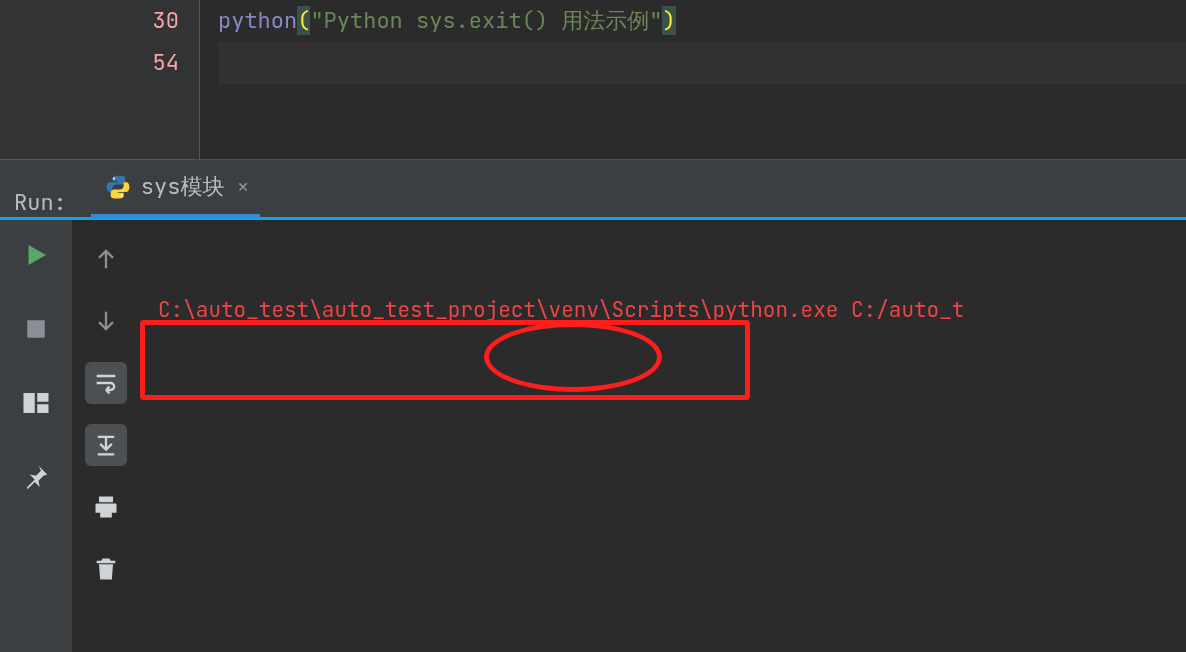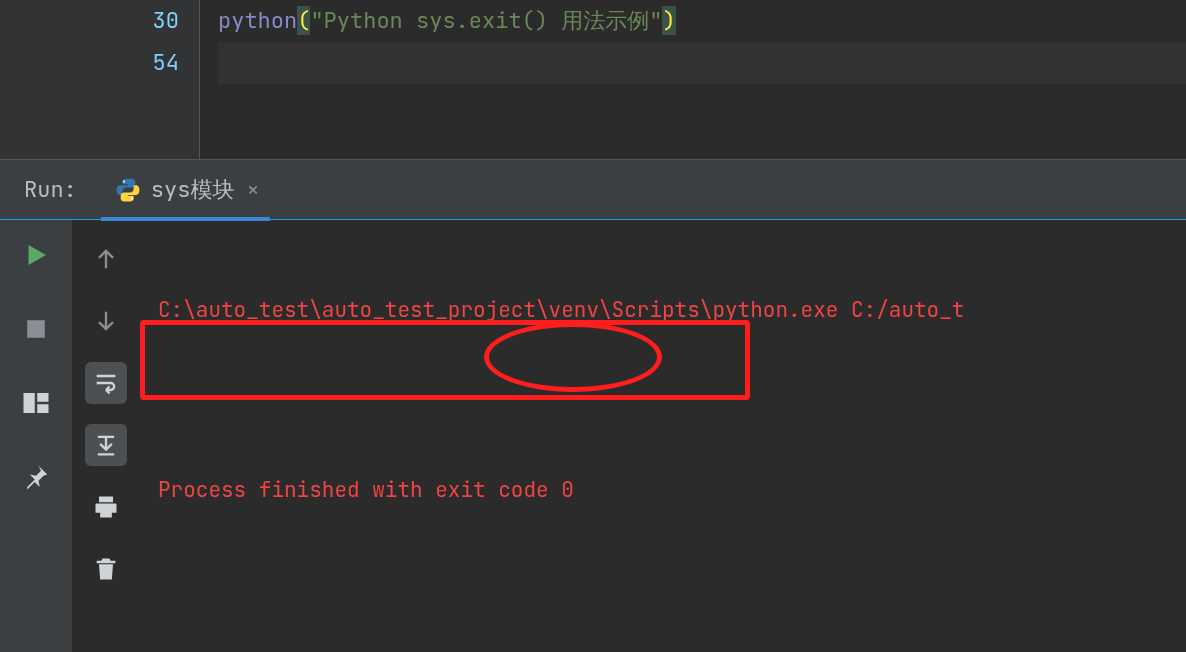--- a/index.html
+++ b/index.html
@@ -31,7 +31,7 @@
     text-align:right;
     padding-right:20px;
     font-size:22px;
-    color:#7dd3fc;
+    color:#fca5a5;
   }
   .code {
     flex:1;

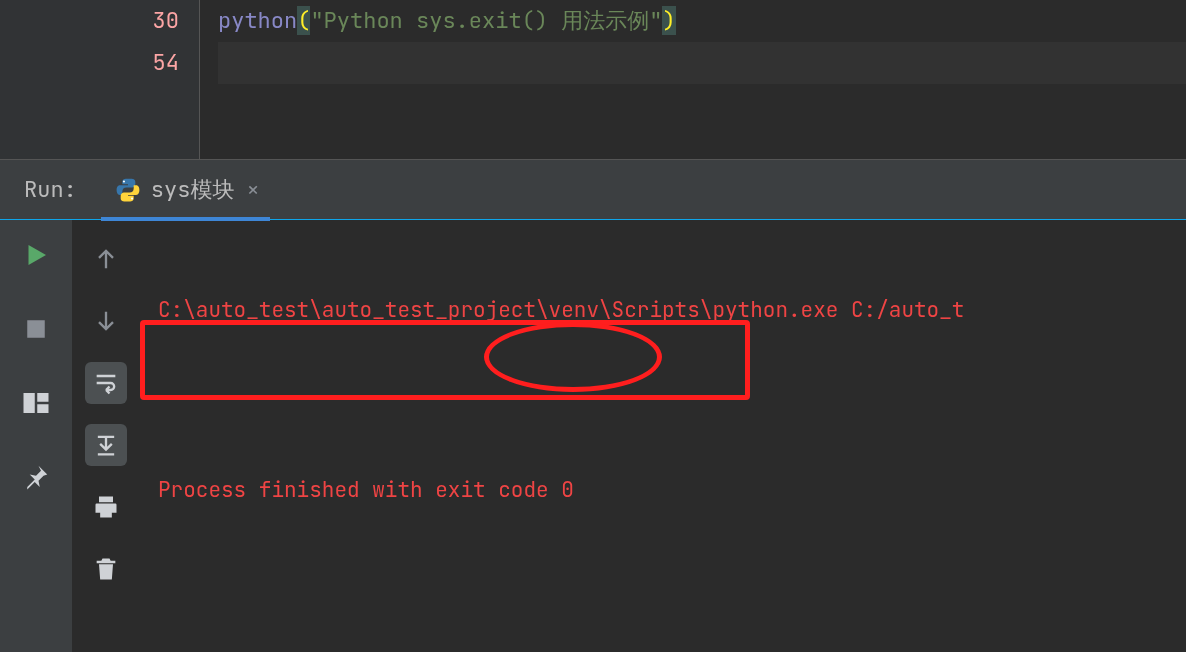--- a/index.html
+++ b/index.html
@@ -54,12 +54,11 @@
   .runbar {
     height:60px;
     background:#3c3f41;
-    border-bottom:1px solid #0ea5e9;
-    display:flex;
-    align-items:center;
+    border-bottom:3px solid #0ea5e9;
+    display:flex;
+    align-items:flex-end;
     color:#bbbbbb;
     font-size:22px;
-    padding-left:10px;
   }
   .runbar .label {
     padding:0 24px 0 14px;

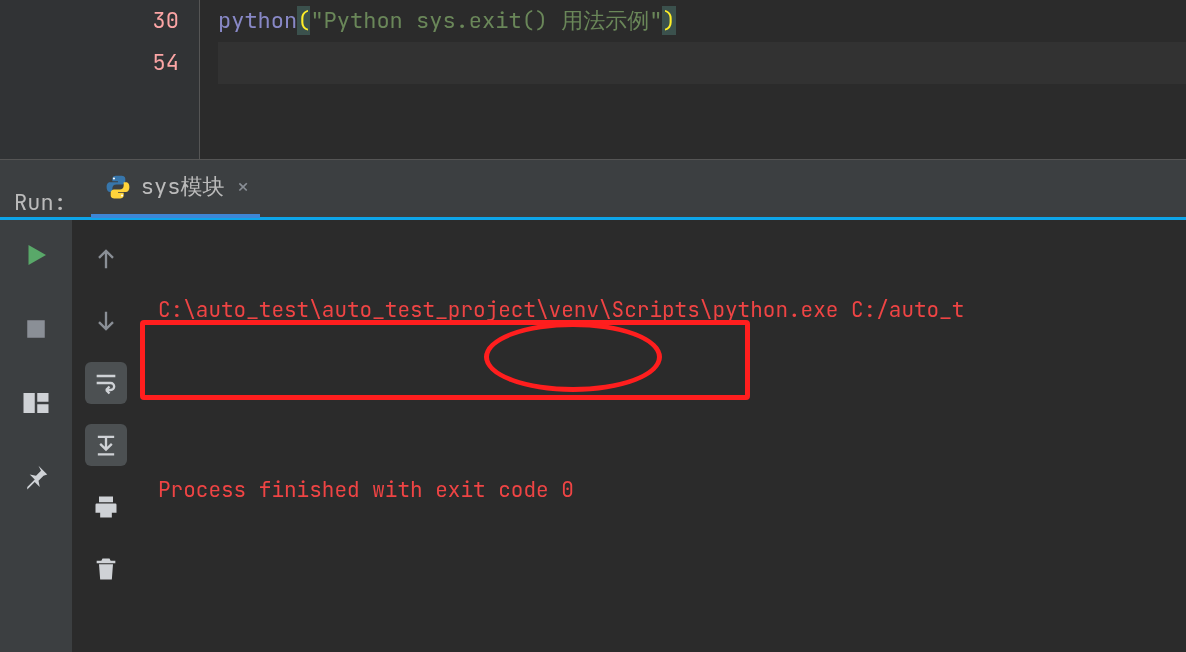--- a/index.html
+++ b/index.html
@@ -229,7 +229,6 @@
   <div class="console">
     <div class="ln">C:\auto_test\auto_test_project\venv\Scripts\python.exe C:/auto_t</div>
     <div class="ln"></div>
-    <div class="ln">Process finished with exit code 0</div>
 
     
     <div class="annot-box" style="left:0px; top:100px; width:610px; height:80px;"></div>

